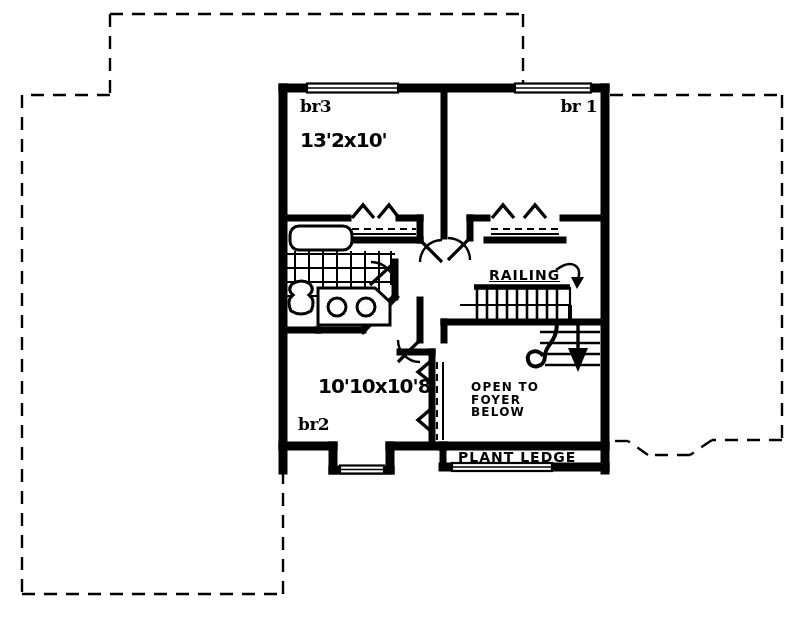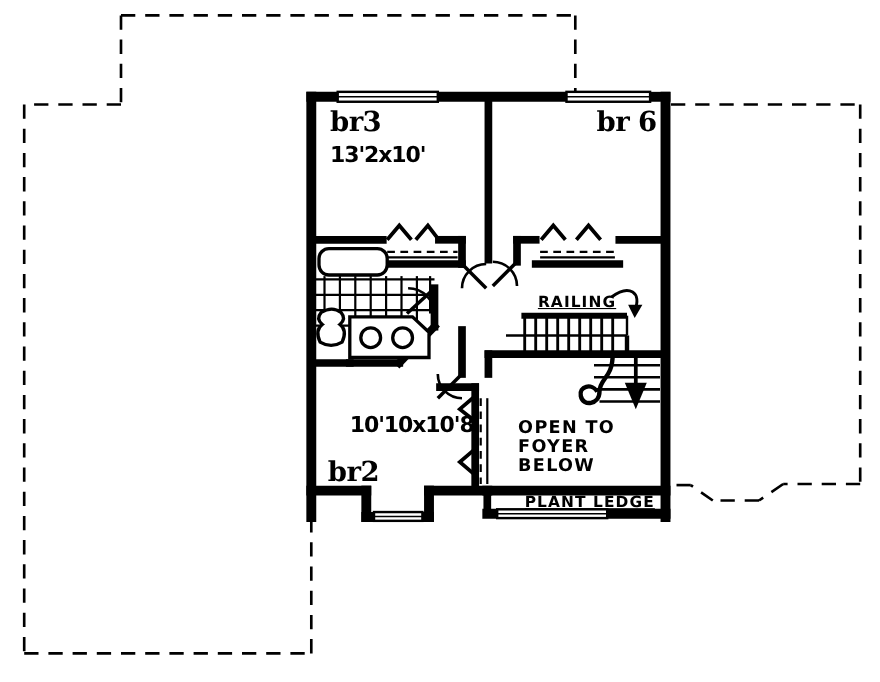--- a/index.html
+++ b/index.html
@@ -35,7 +35,7 @@
   .rm-name {
     font-family: "DejaVu Serif", serif;
     font-weight: bold;
-    font-size: 25px;
+    font-size: 17px;
     letter-spacing: -0.5px;
   }
   .rm-dims {

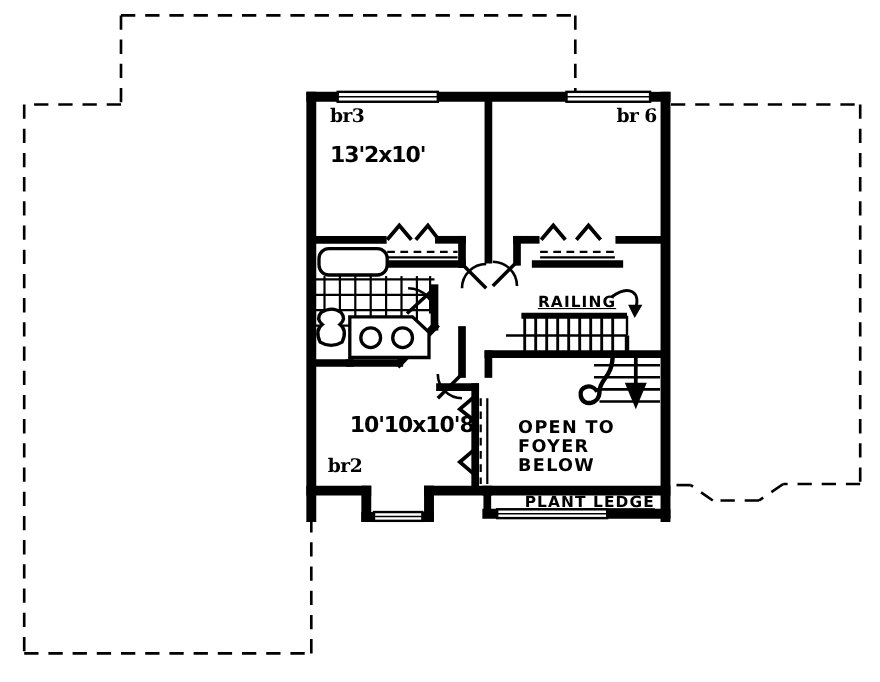--- a/index.html
+++ b/index.html
@@ -277,7 +277,7 @@
   <div class="room-label rm-name" style="left:300px; top:98px;">br3</div>
   <div class="room-label rm-dims" style="left:300px; top:130px;">13'2x10'</div>
 
-  <div class="room-label rm-name ta-right" style="right:203px; top:98px;">br 6</div>
+  <div class="room-label rm-name ta-right" style="right:203px; top:98px;">br 1</div>
 
   <div class="room-label rm-dims" style="left:298px; top:376px;margin-left:20px;">10'10x10'8</div>
   <div class="room-label rm-name" style="left:298px; top:416px;">br2</div>

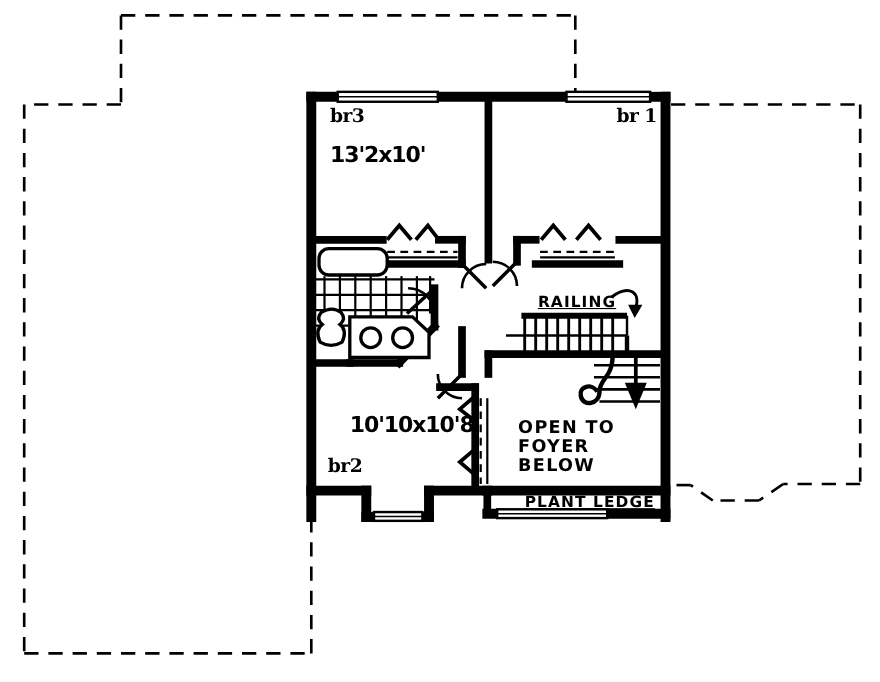--- a/index.html
+++ b/index.html
@@ -54,7 +54,7 @@
   .note-small {
     font-family: "DejaVu Sans", sans-serif;
     font-weight: bold;
-    font-size: 16px;
+    font-size: 12px;
     letter-spacing: 1.2px;
   }
   .ta-right { text-align: right; }

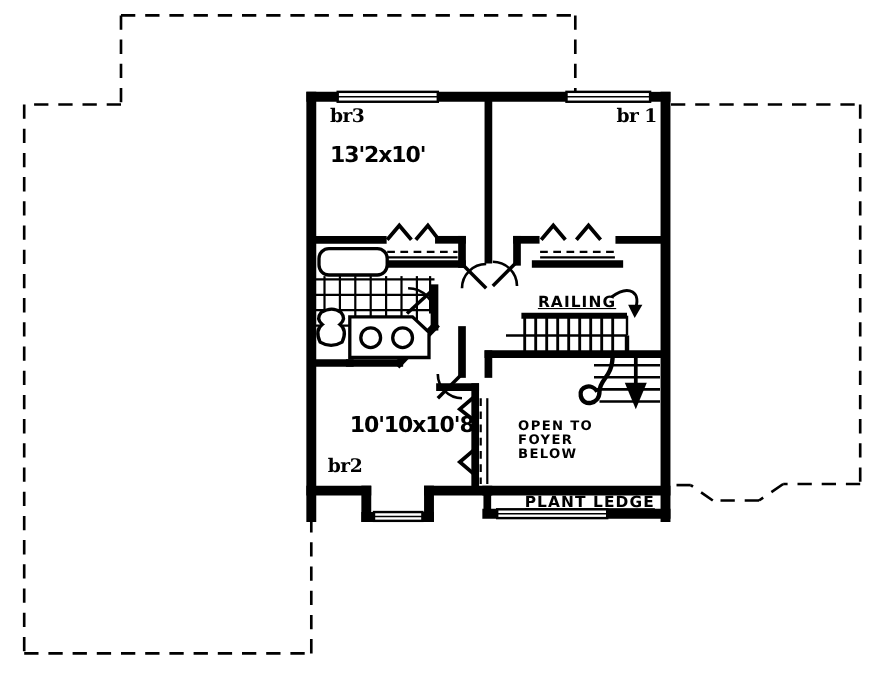--- a/index.html
+++ b/index.html
@@ -288,7 +288,7 @@
 FOYER
 BELOW</div>
 
-  <div class="room-label note-text" style="left:458px; top:450px;margin-left:19px;">PLANT LEDGE</div>
+  <div class="room-label note-text" style="left:458px; top:450px;">PLANT LEDGE</div>
 
 </div>
 

